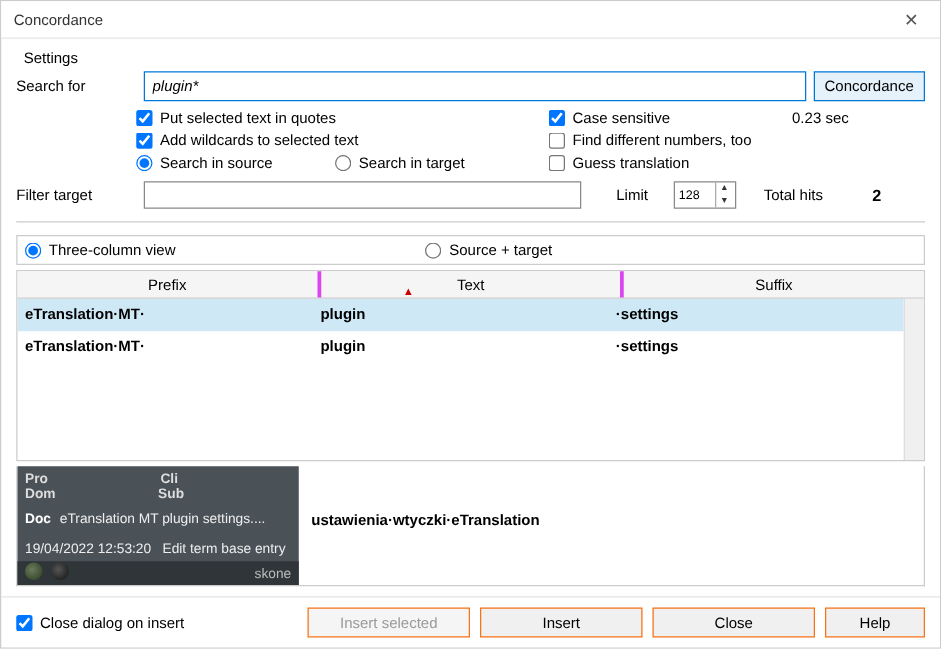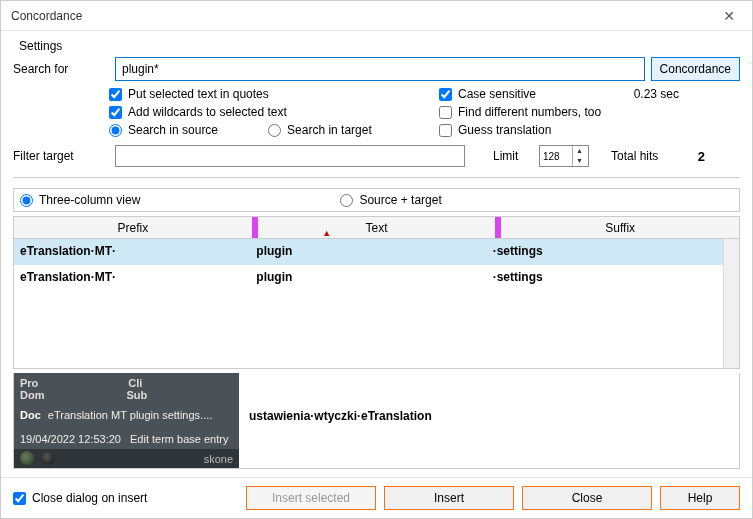--- a/index.html
+++ b/index.html
@@ -54,6 +54,7 @@
     border: 1.5px solid #0078d7;
     padding: 0 6px;
     font-size: 12px;
+    font-style: italic;
   }
   .btn {
     height: 24px;

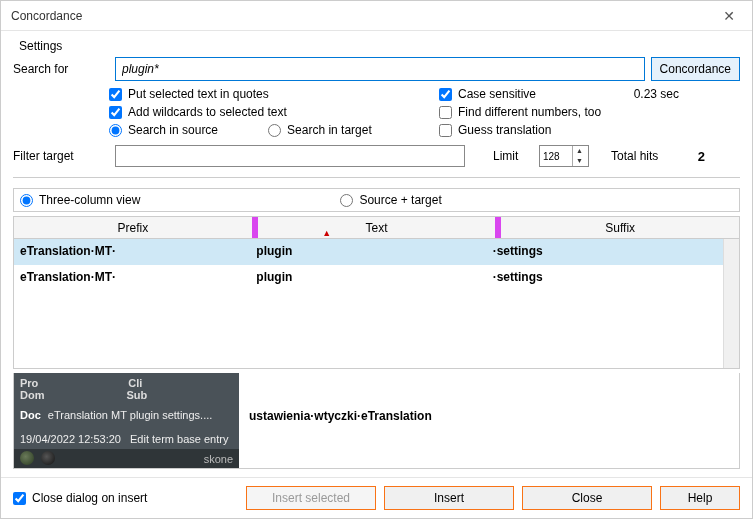--- a/index.html
+++ b/index.html
@@ -136,7 +136,7 @@
   }
   .thead .th {
     flex: 1;
-    border-right: 6px solid #d946ef;
+    border-right: 3px solid #d946ef;
     text-align: center;
     line-height: 22px;
     position: relative;

